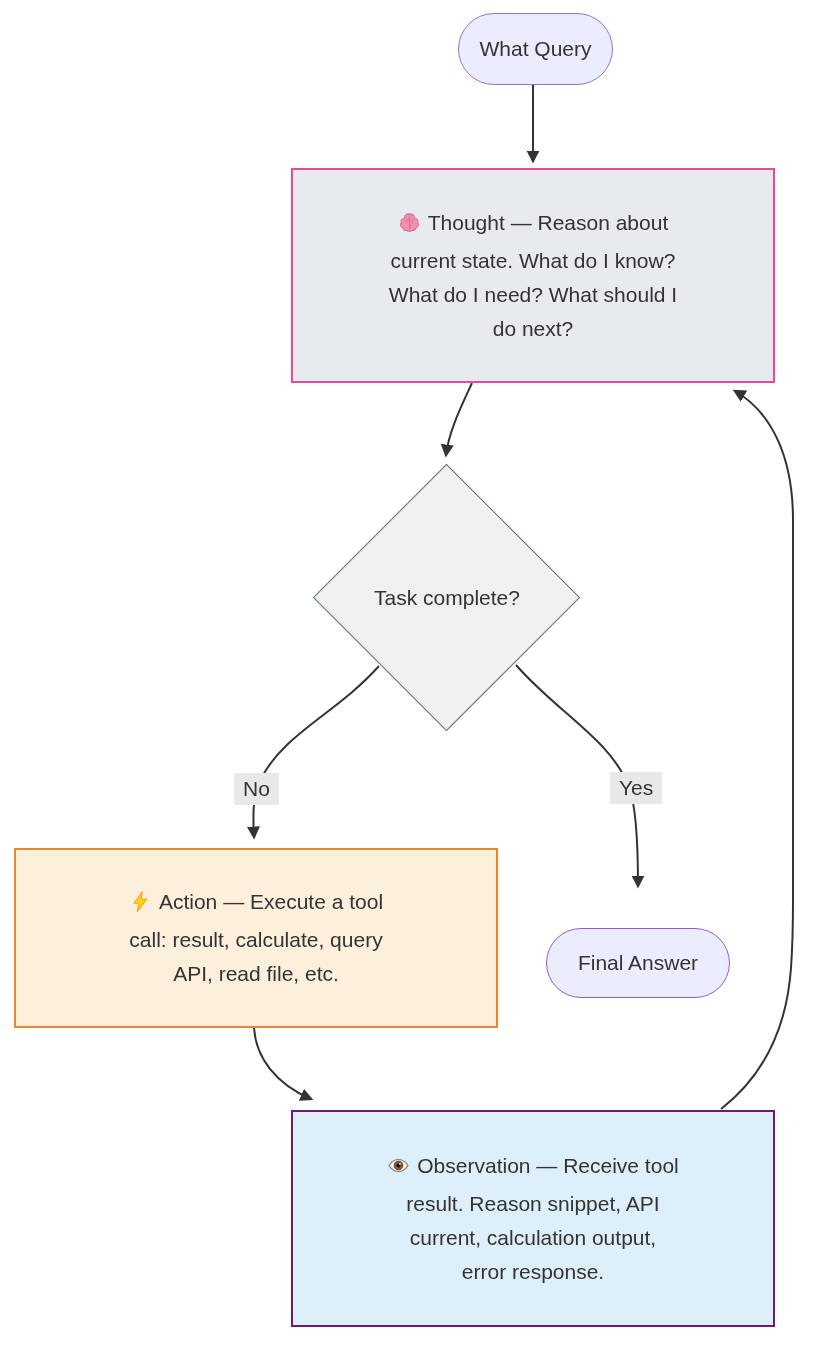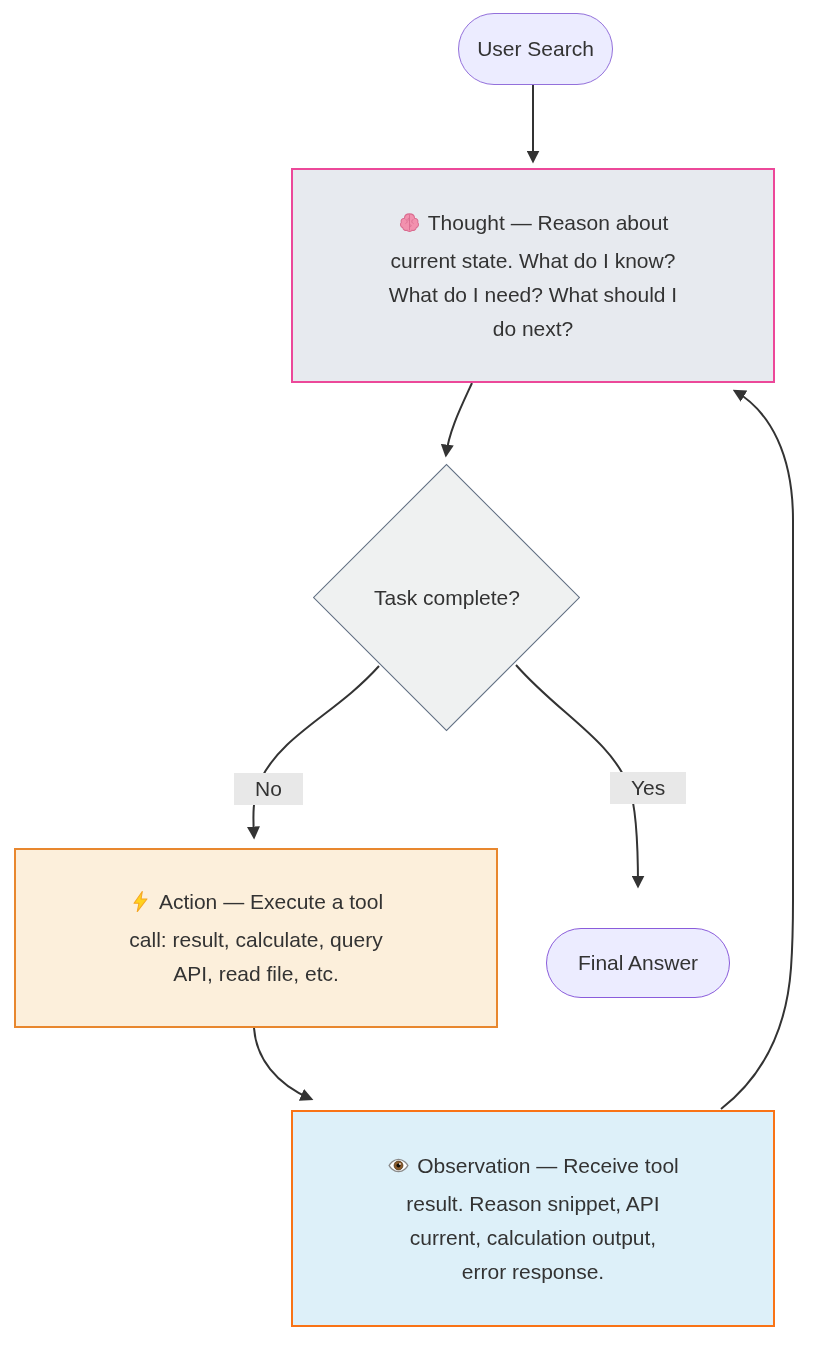--- a/index.html
+++ b/index.html
@@ -48,7 +48,7 @@
   </svg>
 
   <div class="node stadium n-user-query">
-    <div class="line">User Search</div>
+    <div class="line">What Query</div>
   </div>
 
   <div class="node n-thought">

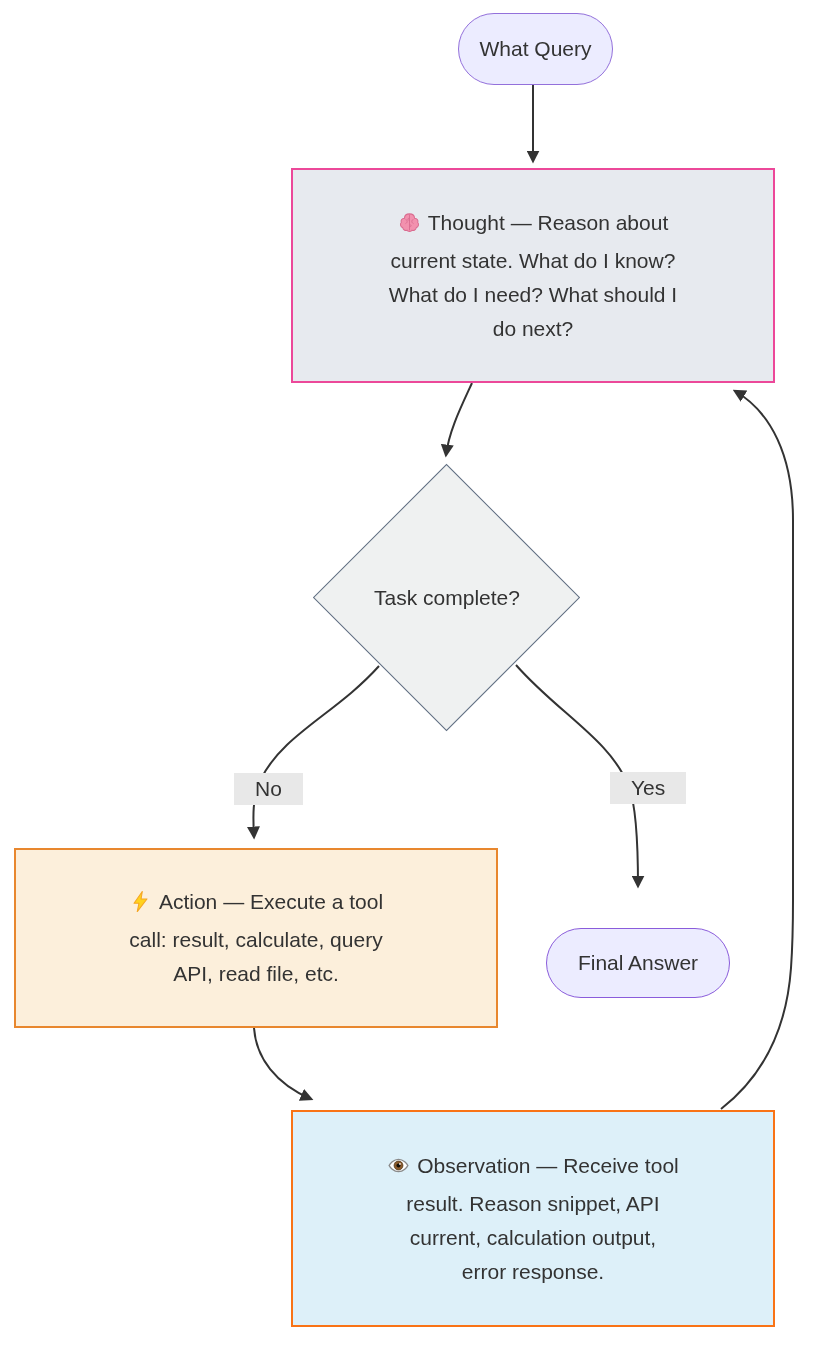--- a/index.html
+++ b/index.html
@@ -19,7 +19,7 @@
         background:#EFF1F1;border:1.5px solid #5E6C80;transform:rotate(45deg);z-index:2;box-sizing:border-box;}
   .n-decision-label{left:322px;top:503px;width:250px;height:189px;background:transparent;border:none;z-index:3;}
   .edge-label{position:absolute;z-index:4;background:#E8E8E8;color:#333;
-        font-size:21px;line-height:30px;padding:1px 21px;}
+        font-size:21px;line-height:30px;padding:1px 9px;}
   .lbl-no{left:234px;top:773px;}
   .lbl-yes{left:610px;top:772px;}
   .icon{display:inline-block;vertical-align:-4px;margin-right:7px;}

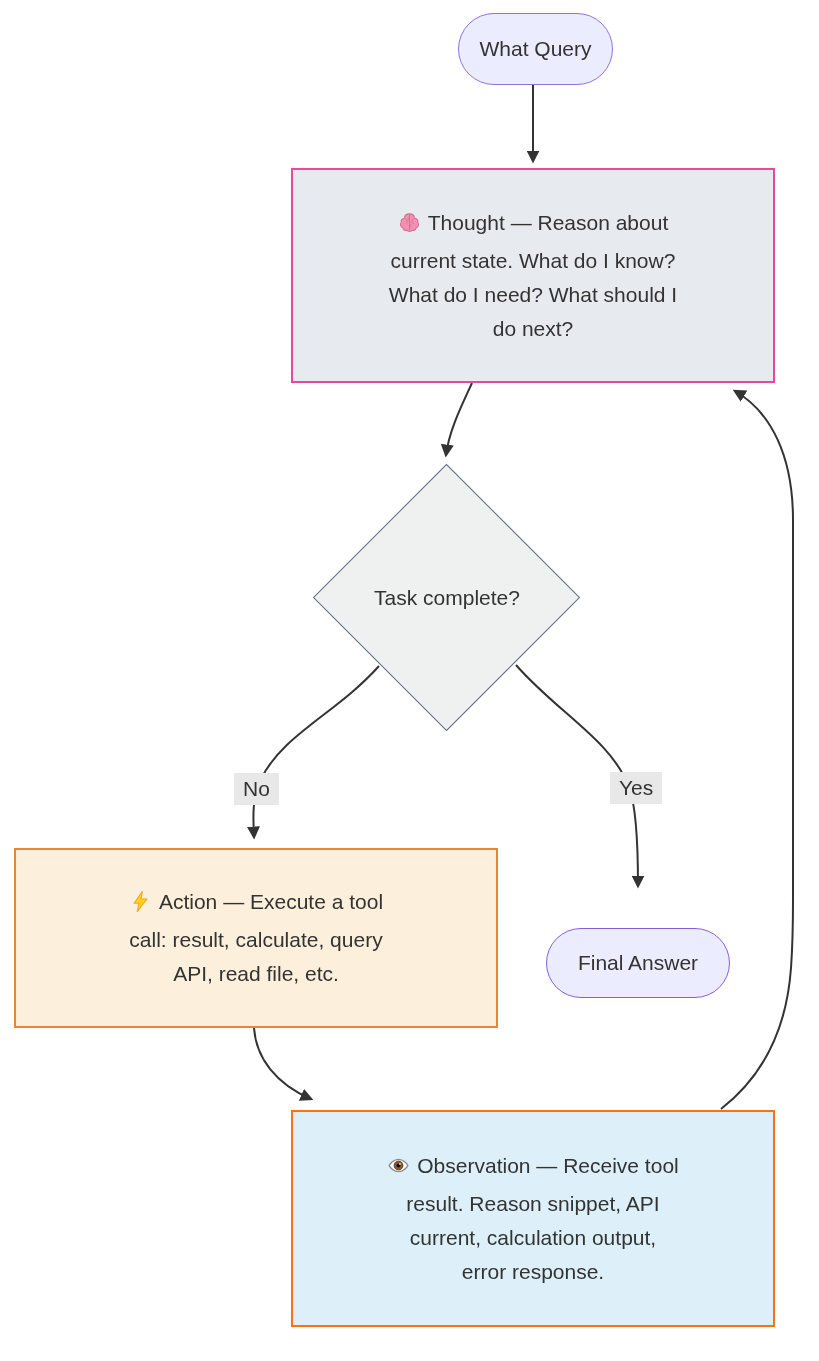--- a/index.html
+++ b/index.html
@@ -14,7 +14,7 @@
   .n-thought{left:291px;top:168px;width:484px;height:215px;background:#E7EAEF;border:2px solid #ec4899;}
   .n-action{left:14px;top:848px;width:484px;height:180px;background:#FCEFDB;border:2px solid #E8872E;}
   .n-final-answer{left:546px;top:928px;width:184px;height:70px;background:#ECECFF;border:1.5px solid #8A5CDB;}
-  .n-observation{left:291px;top:1110px;width:484px;height:217px;background:#DDF0F9;border:2px solid #f97316;}
+  .n-observation{left:291px;top:1110px;width:484px;height:217px;background:#DDF0F9;border:2px solid #701a75;}
   .diamond-shape{position:absolute;left:352px;top:503px;width:189px;height:189px;
         background:#EFF1F1;border:1.5px solid #5E6C80;transform:rotate(45deg);z-index:2;box-sizing:border-box;}
   .n-decision-label{left:322px;top:503px;width:250px;height:189px;background:transparent;border:none;z-index:3;}

